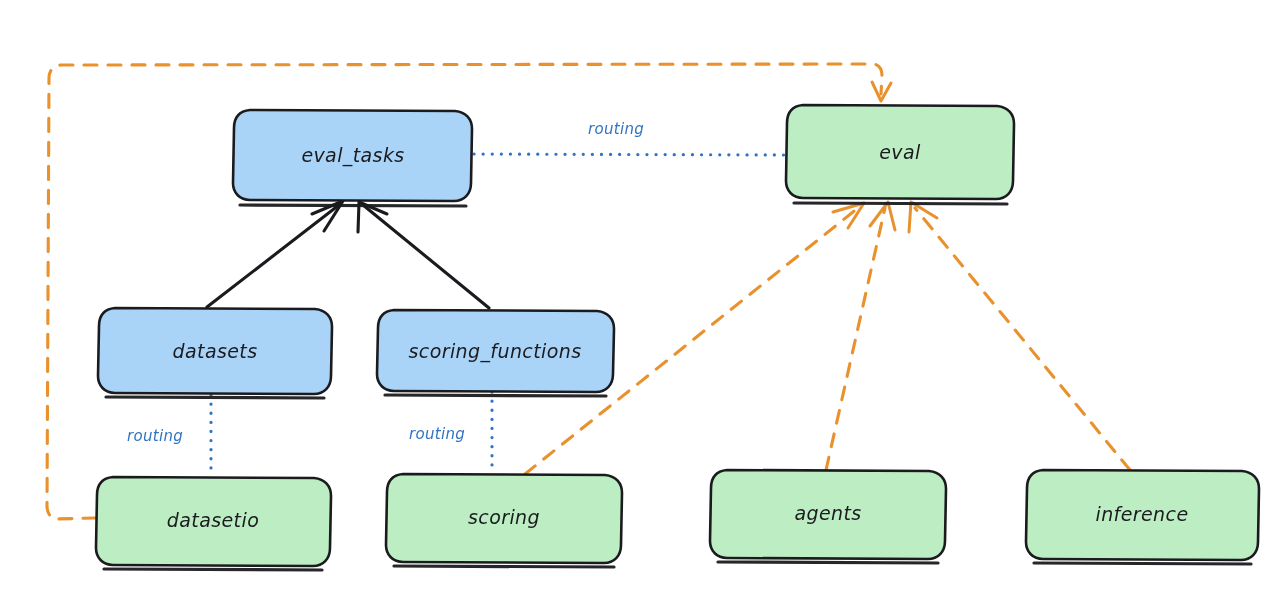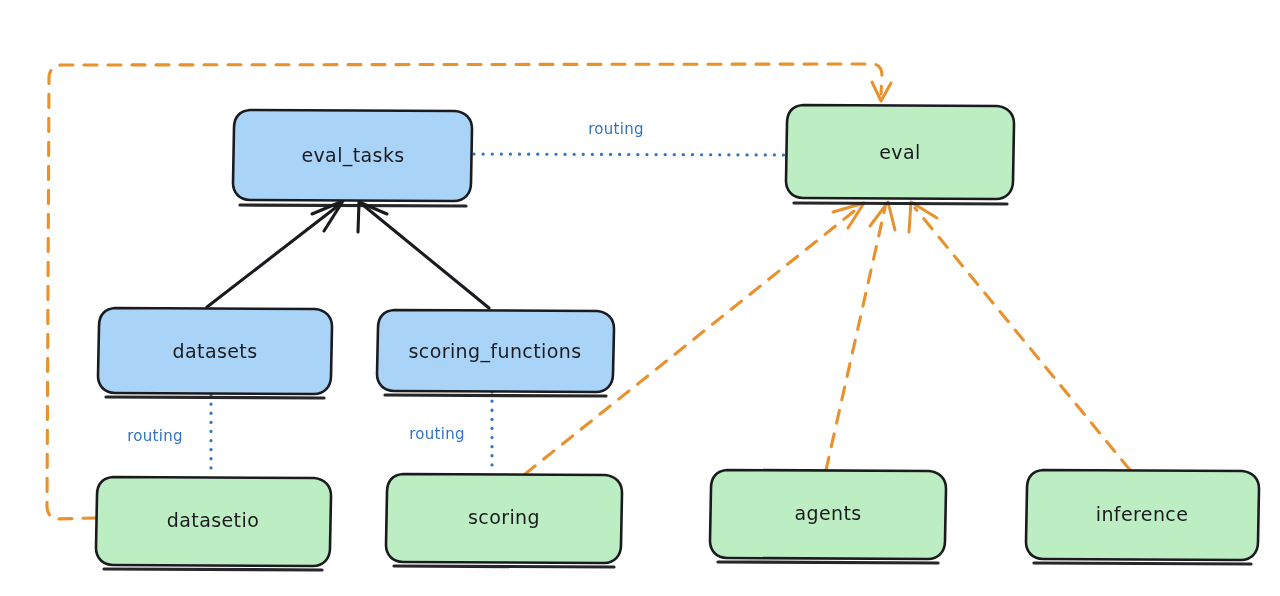--- a/index.html
+++ b/index.html
@@ -18,6 +18,7 @@
     width: 1067px;
     height: 596px;
     background: #ffffff;
+    font-style: italic;
   }
   #diagram-svg {
     position: absolute;

